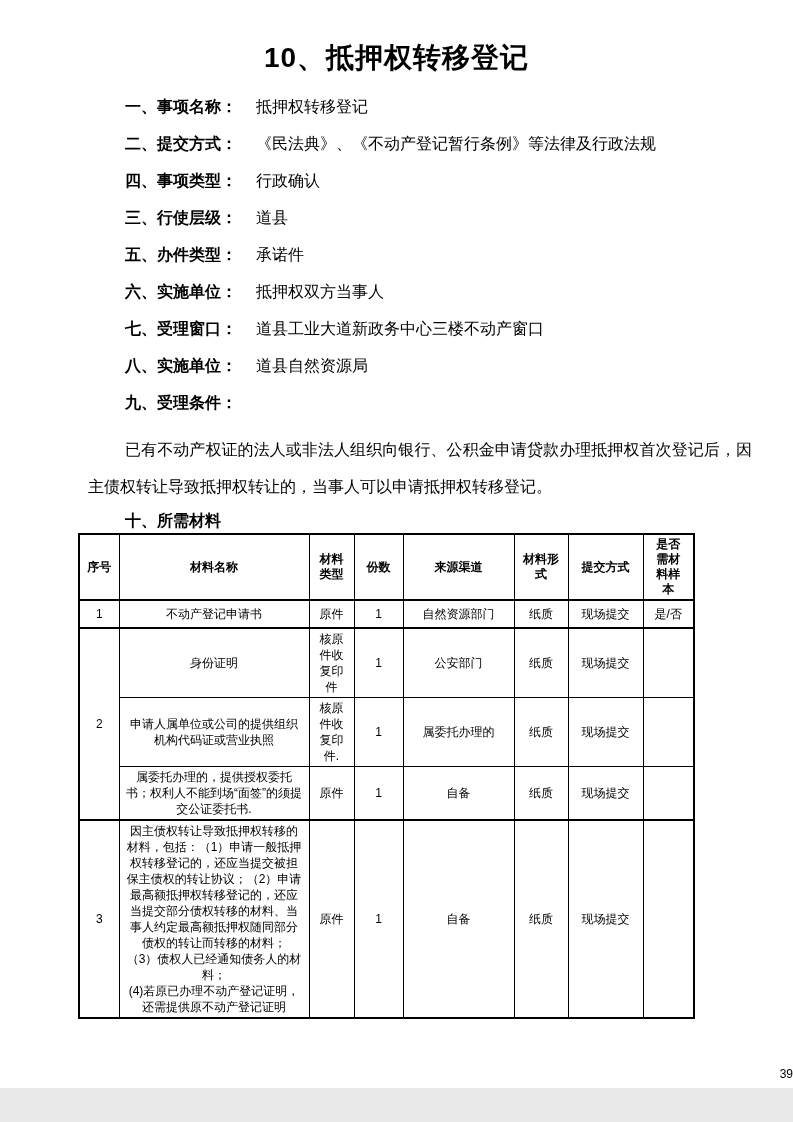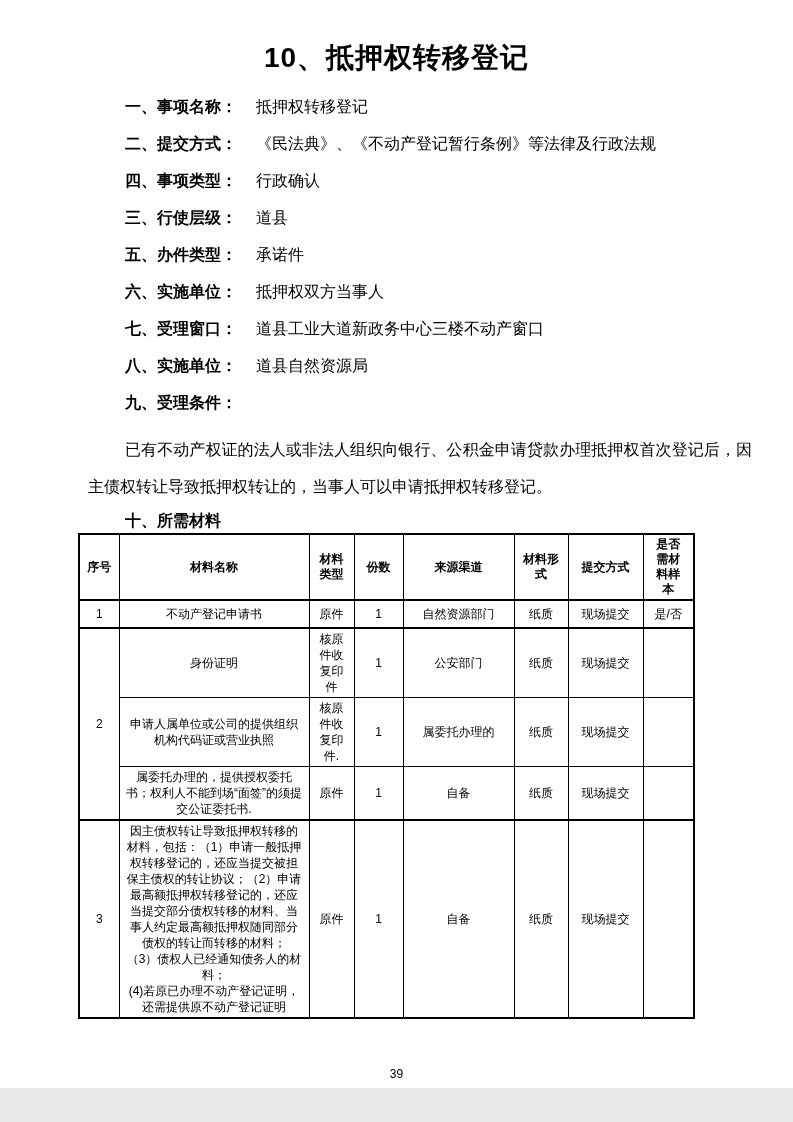--- a/index.html
+++ b/index.html
@@ -74,7 +74,7 @@
   td.cell-name { line-height: 17px; margin-top: 22px; }
   .page-number {
     margin-top: 48px;
-    text-align: center;
+    text-align: right;
     font-size: 12px;
   }
 </style>

